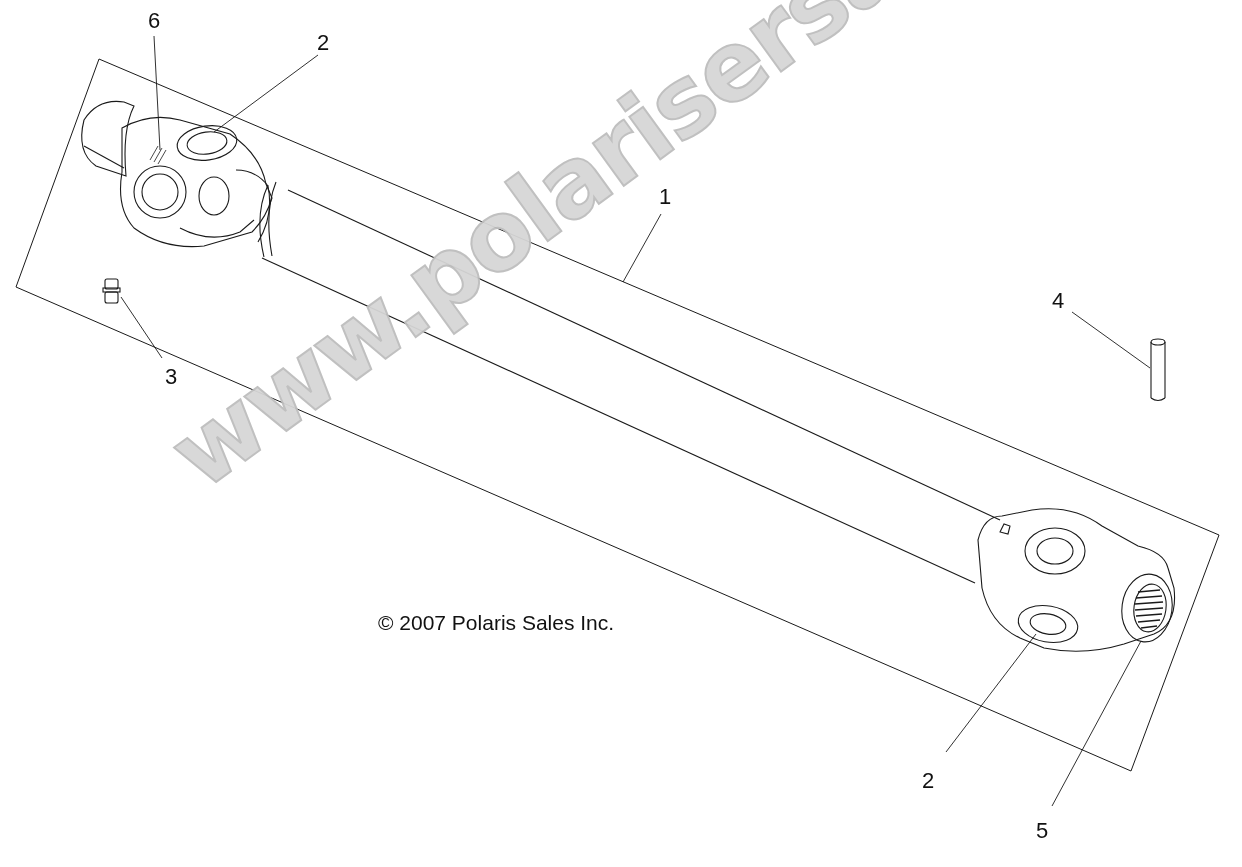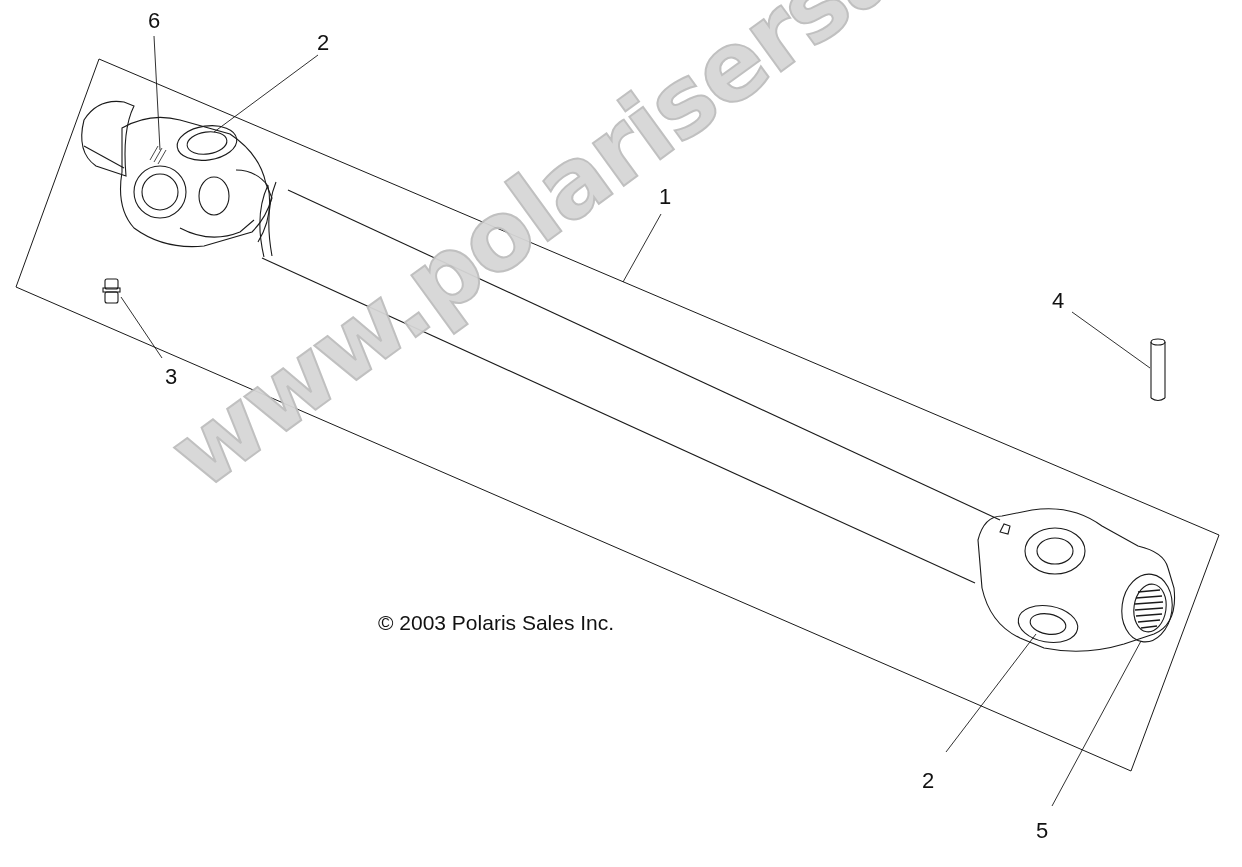--- a/index.html
+++ b/index.html
@@ -98,7 +98,7 @@
   <span class="callout" style="left:922px;top:770px;">2</span>
   <span class="callout" style="left:1036px;top:820px;">5</span>
 
-  <span class="copyright">© 2003 Polaris Sales Inc.</span>
+  <span class="copyright">© 2007 Polaris Sales Inc.</span>
 </div>
 
 </body></html>

